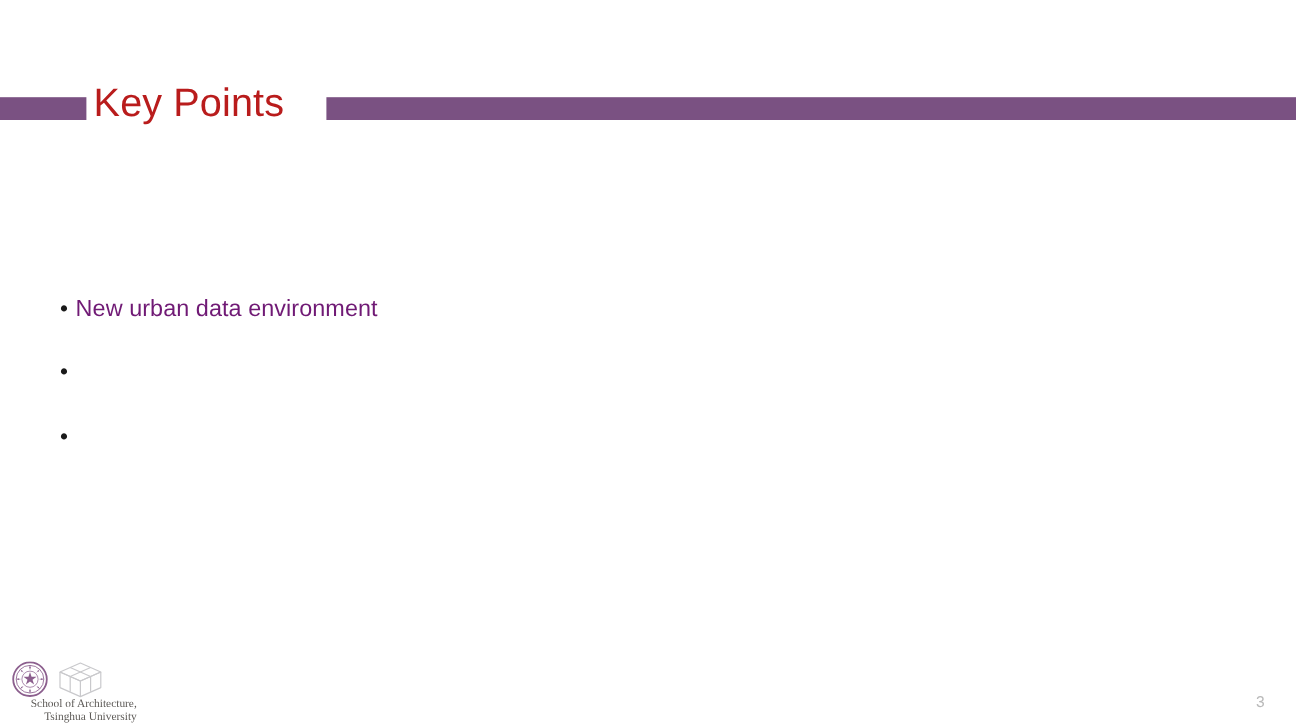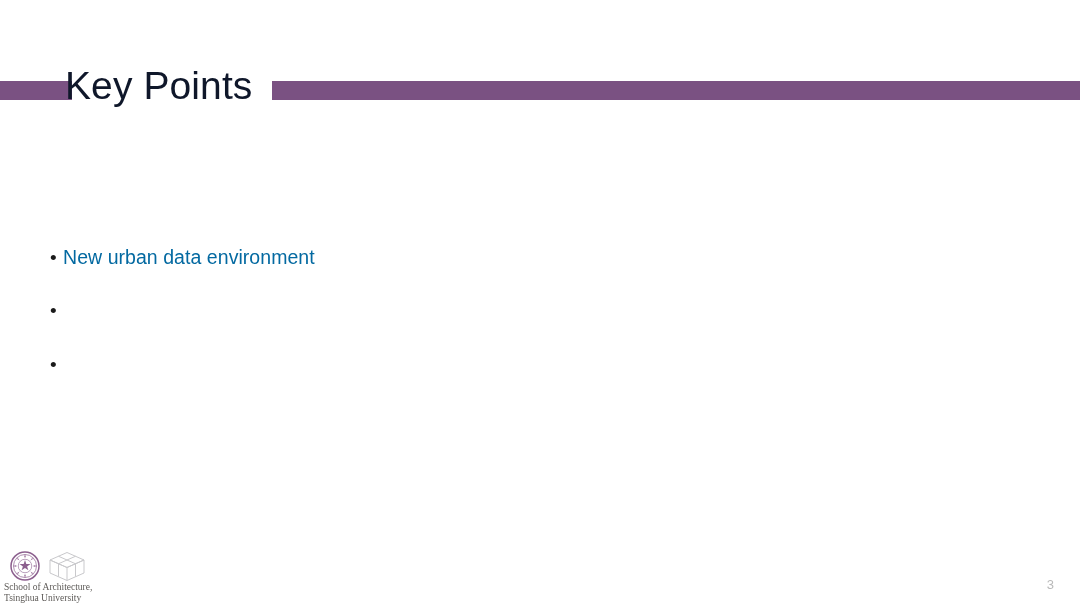--- a/index.html
+++ b/index.html
@@ -46,11 +46,11 @@
   }
   .slide-title {
     position: absolute;
-    left: 65px;
+    left: 78px;
     top: -2px;
-    font-size: 39px;
+    font-size: 33px;
     line-height: 56px;
-    color: #0f172a;
+    color: #b91c1c;
     letter-spacing: 0.1px;
     white-space: nowrap;
     font-weight: 400;

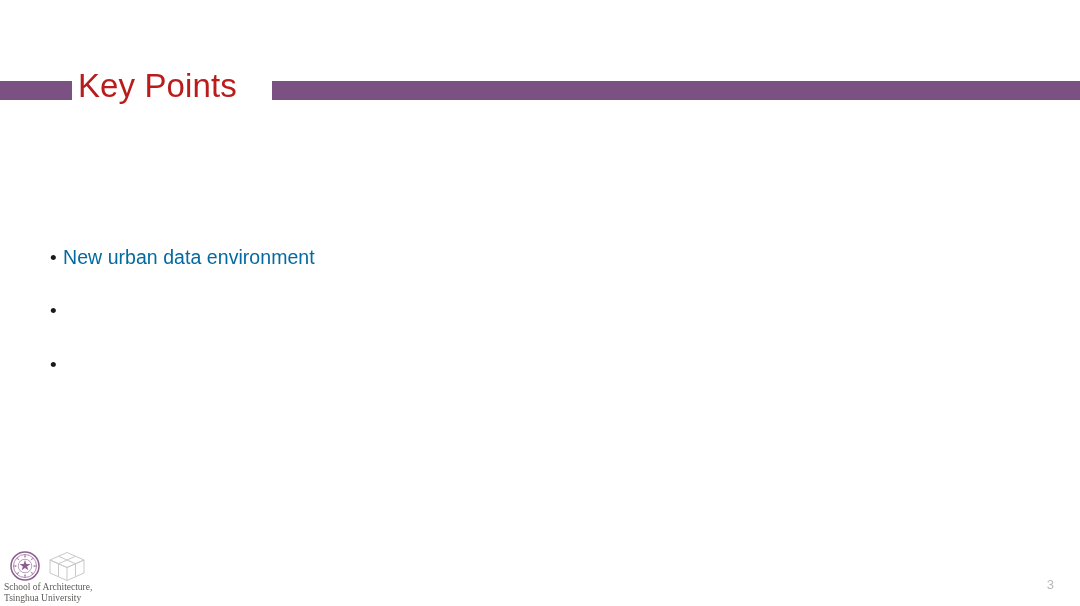--- a/index.html
+++ b/index.html
@@ -77,7 +77,7 @@
     line-height: 34px;
   }
   .bullet-text {
-    color: #0369a1;
+    color: #701a75;
     font-size: 19.5px;
     line-height: 34px;
     letter-spacing: 0.05px;

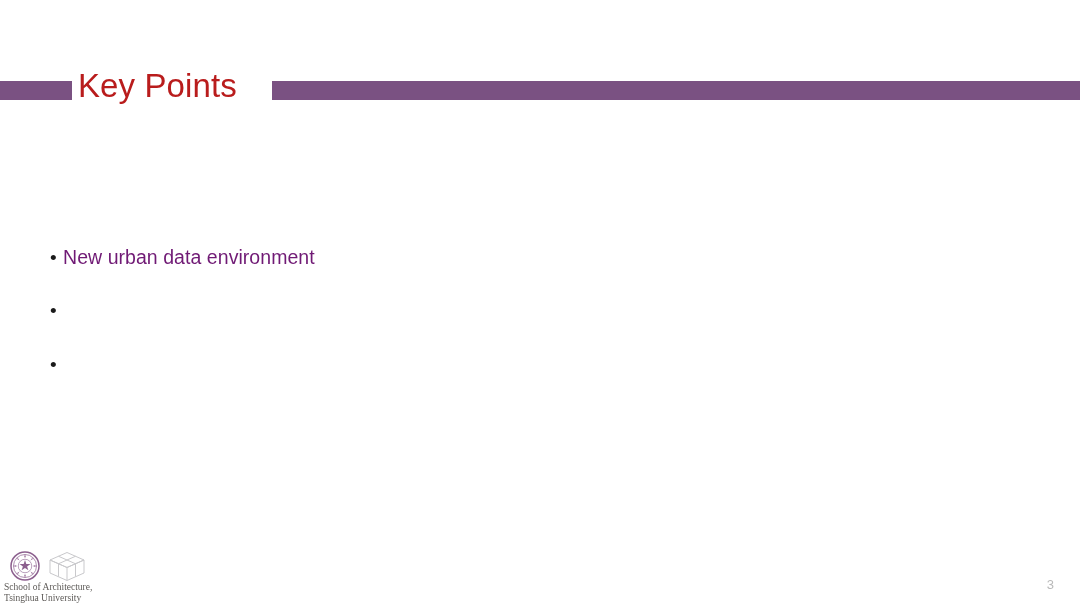--- a/index.html
+++ b/index.html
@@ -116,7 +116,7 @@
     left: 0;
     top: 32px;
     width: 110px;
-    text-align: left;
+    text-align: right;
     font-family: "Liberation Serif", serif;
     font-size: 9.5px;
     line-height: 10.5px;

